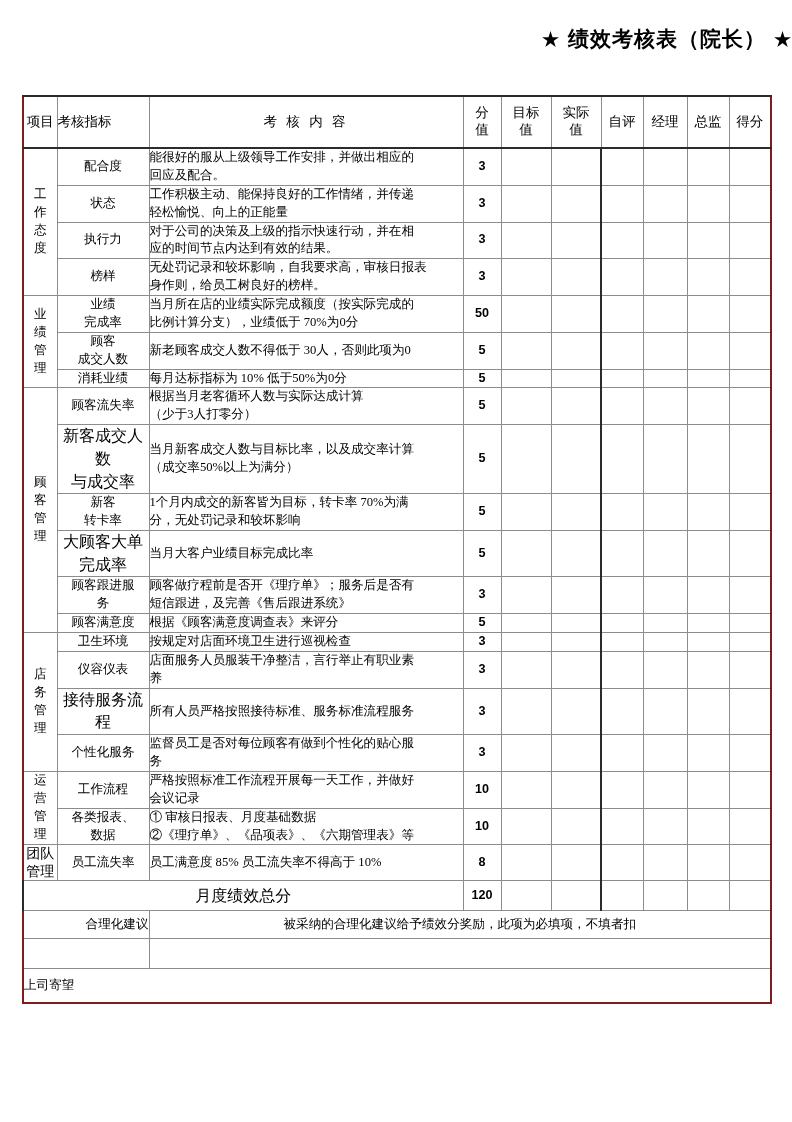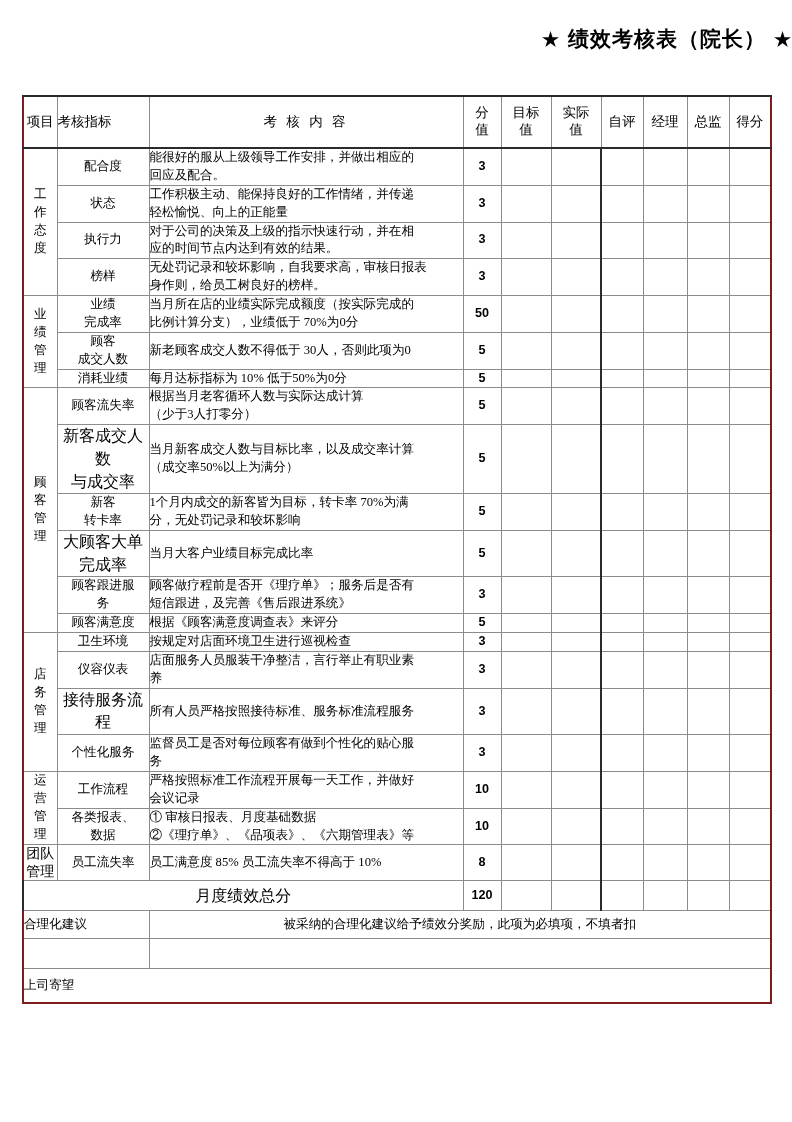--- a/index.html
+++ b/index.html
@@ -169,7 +169,7 @@
 
   
   td.sug-label {
-    text-align: left;
+    text-align: right;
     font-size: 13.5px;
     height: 28px;
     border-left: 2px solid #2b2b2b;

